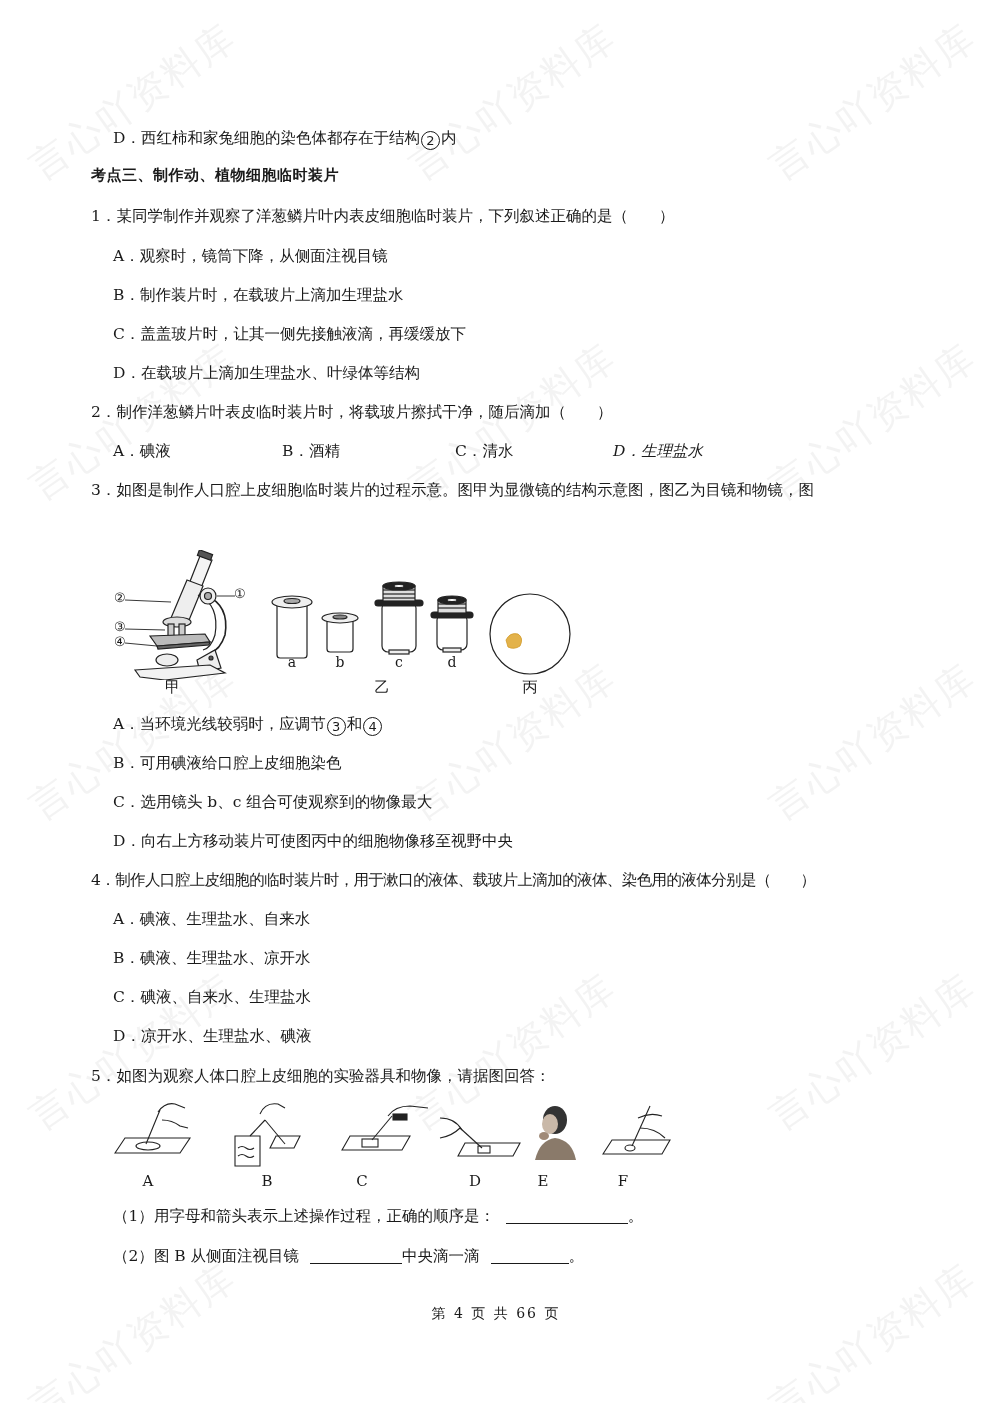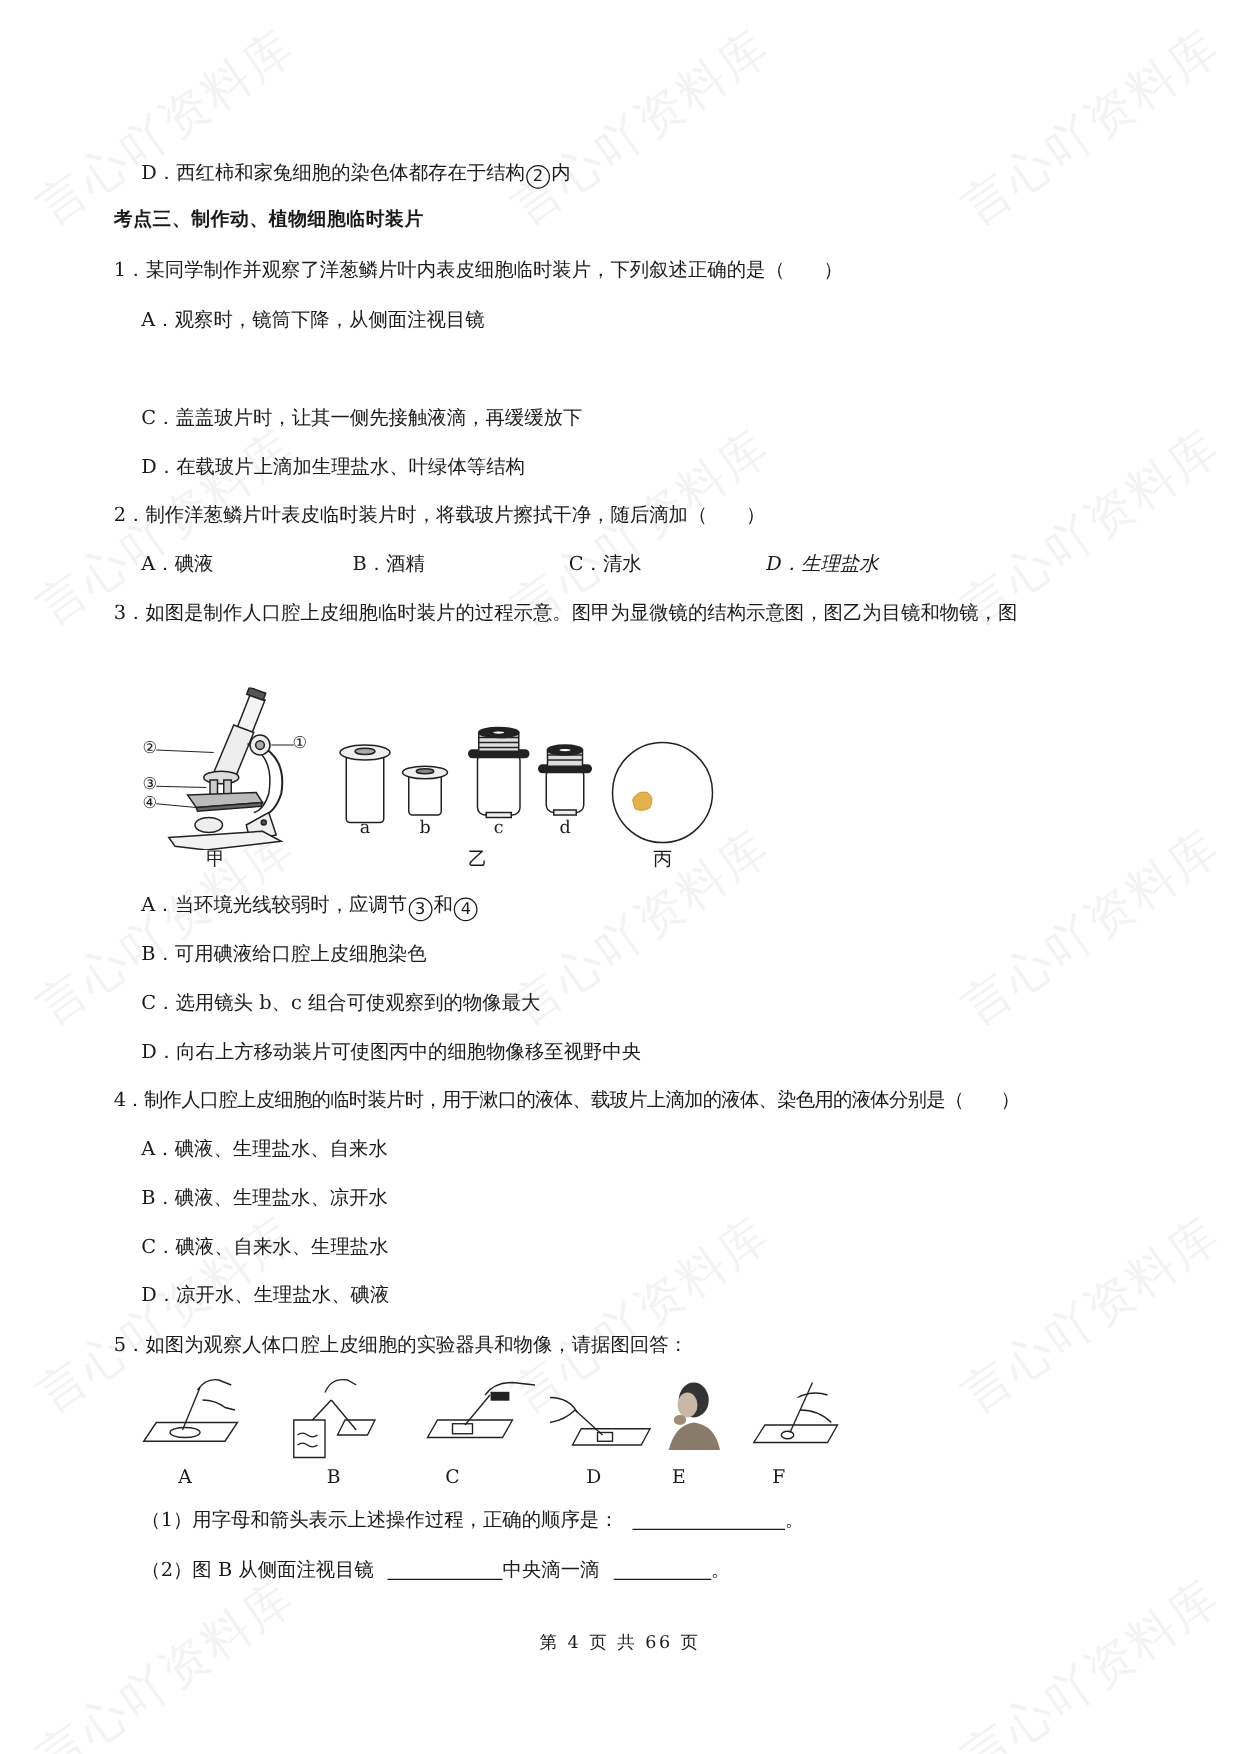--- a/index.html
+++ b/index.html
@@ -67,6 +67,7 @@
     <span>1．</span><span>某同学制作并观察了洋葱鳞片叶内表皮细胞临时装片，下列叙述正确的是（　　）</span>
   </div>
   <div class="line" style="left:113px;top:246px;"><span>A．</span><span>观察时，镜筒下降，从侧面注视目镜</span></div>
+  <div class="line" style="left:113px;top:285px;"><span>B．</span><span>制作装片时，在载玻片上滴加生理盐水</span></div>
   <div class="line" style="left:113px;top:324px;"><span>C．</span><span>盖盖玻片时，让其一侧先接触液滴，再缓缓放下</span></div>
   <div class="line" style="left:113px;top:363px;"><span>D．</span><span>在载玻片上滴加生理盐水、叶绿体等结构</span></div>
 

